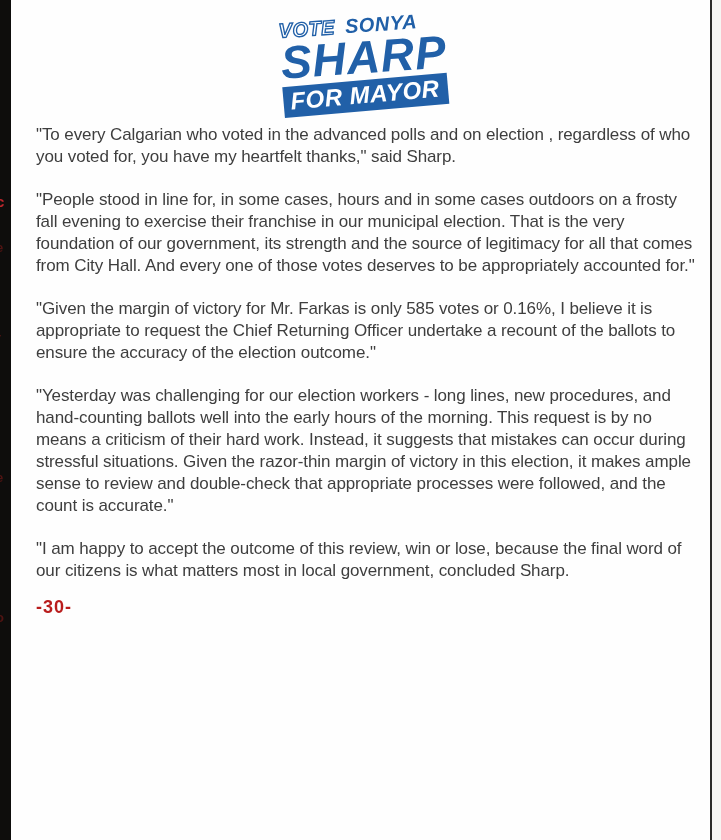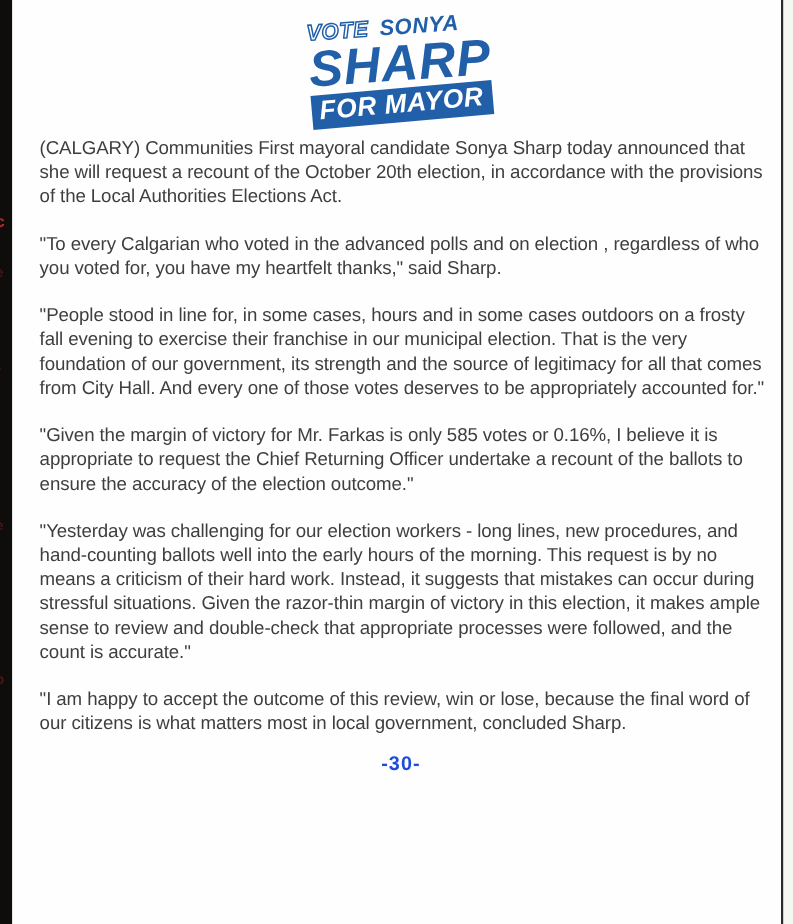--- a/index.html
+++ b/index.html
@@ -103,7 +103,6 @@
 
 
   <div class="body-copy">
-    <p>(CALGARY) Communities First mayoral candidate Sonya Sharp today announced that she will request a recount of the October 20th election, in accordance with the provisions of the Local Authorities Elections Act.</p>
     <p>"To every Calgarian who voted in the advanced polls and on election , regardless of who you voted for, you have my heartfelt thanks," said Sharp.</p>
     <p>"People stood in line for, in some cases, hours and in some cases outdoors on a frosty fall evening to exercise their franchise in our municipal election. That is the very foundation of our government, its strength and the source of legitimacy for all that comes from City Hall. And every one of those votes deserves to be appropriately accounted for."</p>
     <p>"Given the margin of victory for Mr. Farkas is only 585 votes or 0.16%, I believe it is appropriate to request the Chief Returning Officer undertake a recount of the ballots to ensure the accuracy of the election outcome."</p>

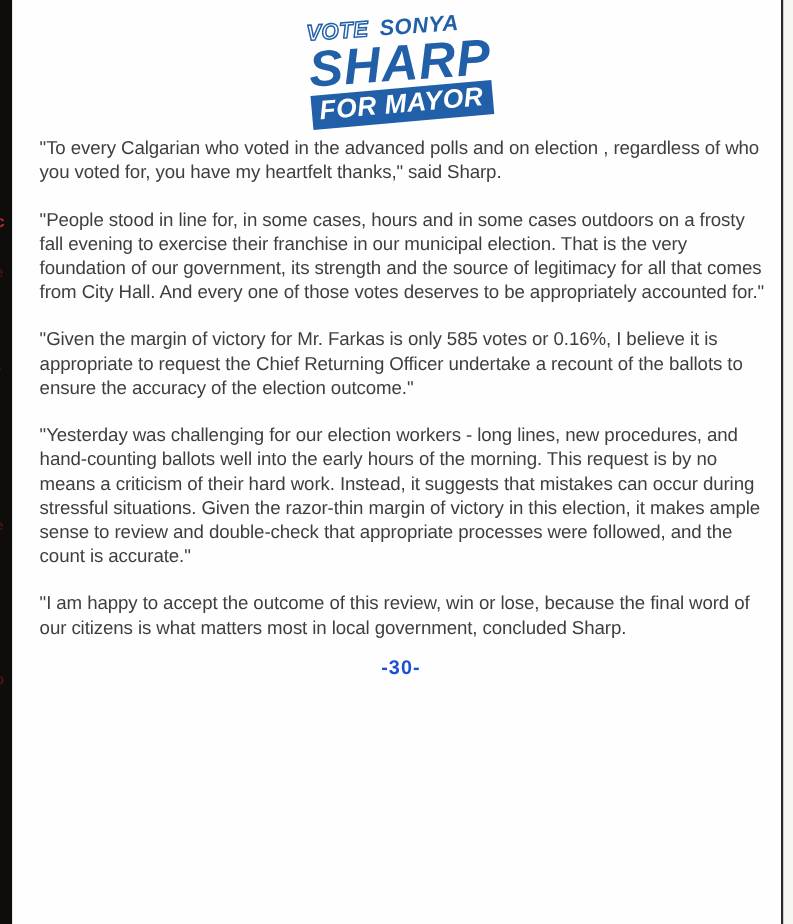--- a/index.html
+++ b/index.html
@@ -71,8 +71,8 @@
     margin-bottom: 21px; letter-spacing: -0.1px;
   }
   .end-mark {
-    text-align: center; font-weight: bold; font-size: 18px;
-    color: #1d4ed8; letter-spacing: 1px; margin-top: -6px;
+    font-weight: bold; font-size: 18px;
+    color: #b91c1c; letter-spacing: 1px; margin-top: -6px;
   }
 </style>
 </head>

